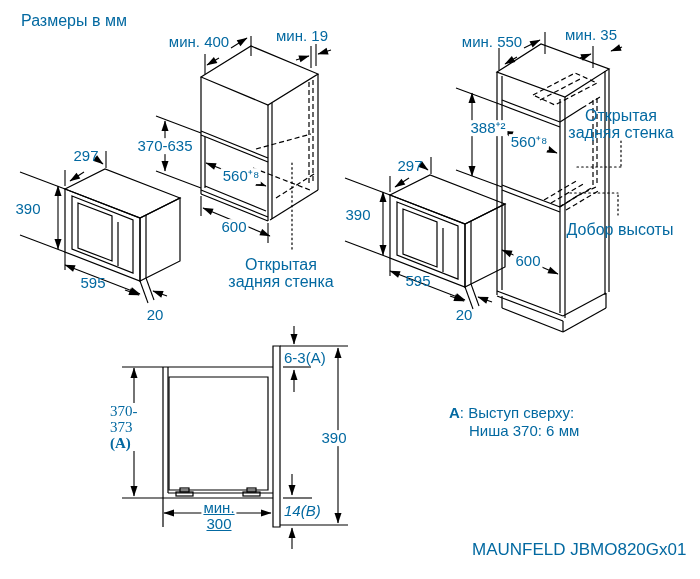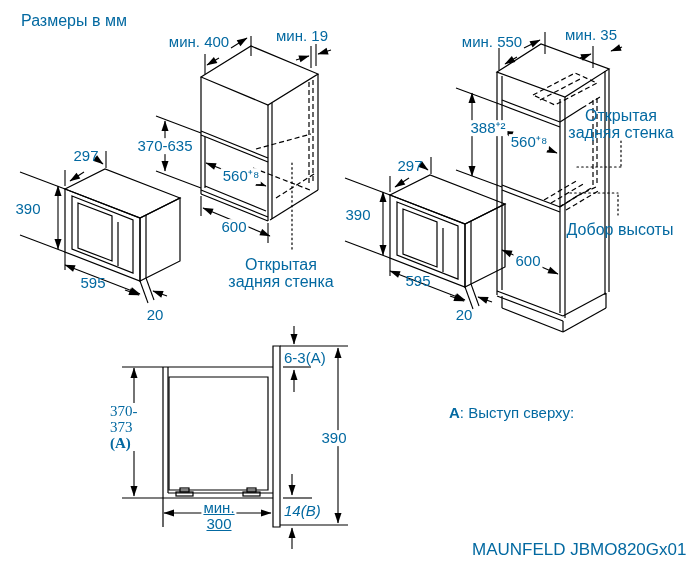--- a/index.html
+++ b/index.html
@@ -238,6 +238,7 @@
 
 <div class="lbl tl notes" style="left:417px;top:404px;margin-left:32px;">
   <div><b>A</b><span>: Выступ сверху:</span></div>
+  <div class="ind">Ниша 370: 6 мм</div>
 </div>
 
 <div class="lbl tl footer" style="left:472px;top:541px;">MAUNFELD JBMO820Gx01</div>

